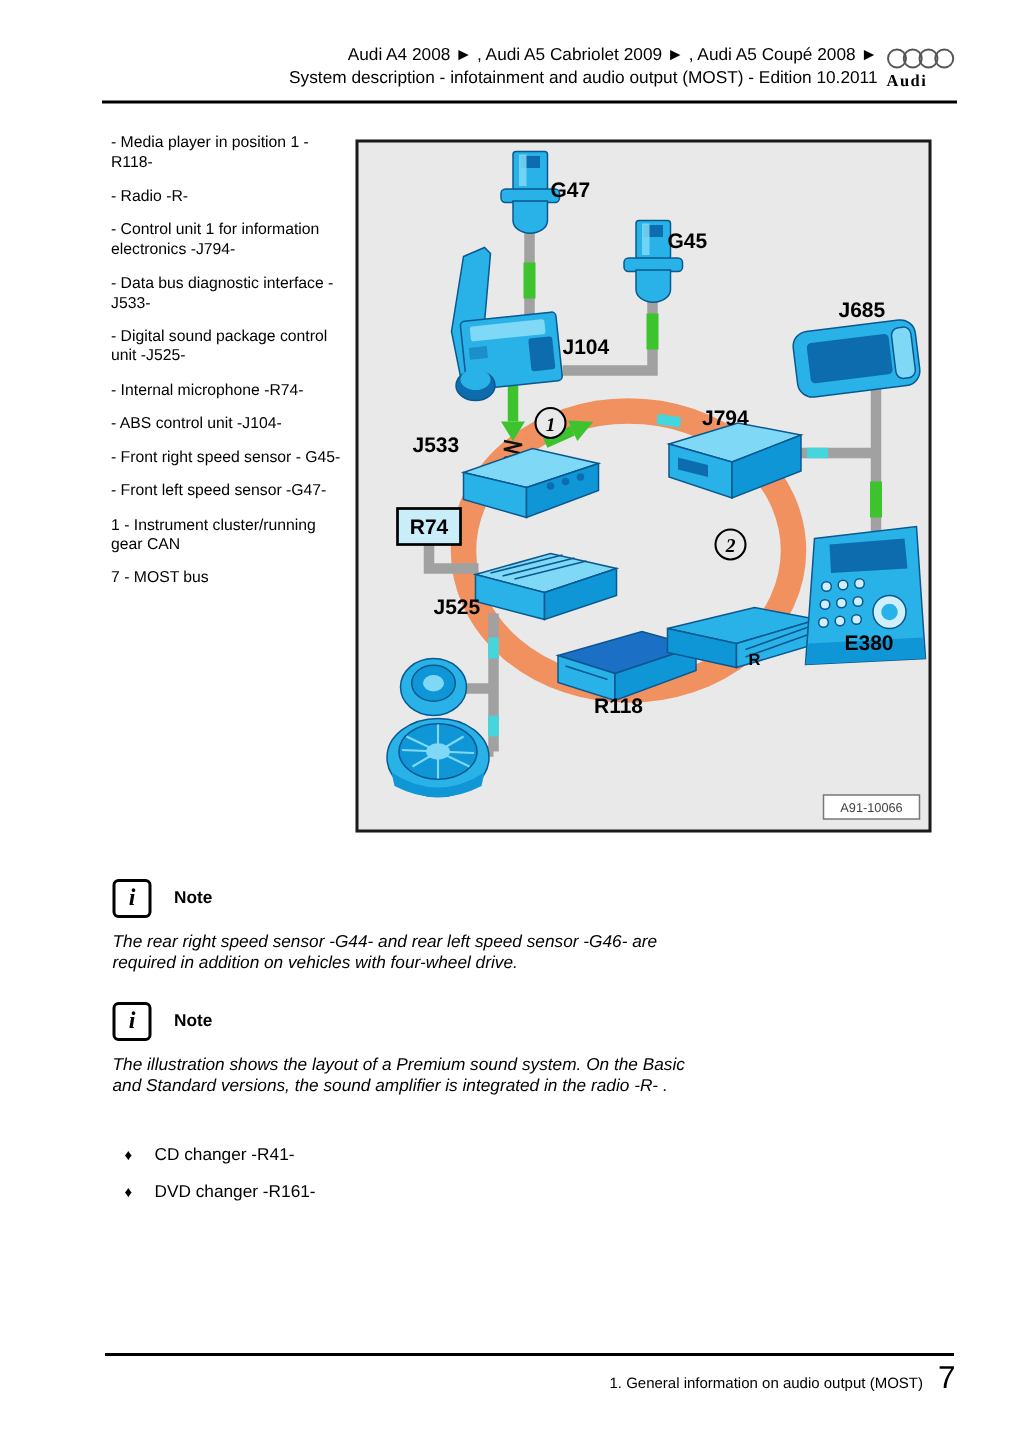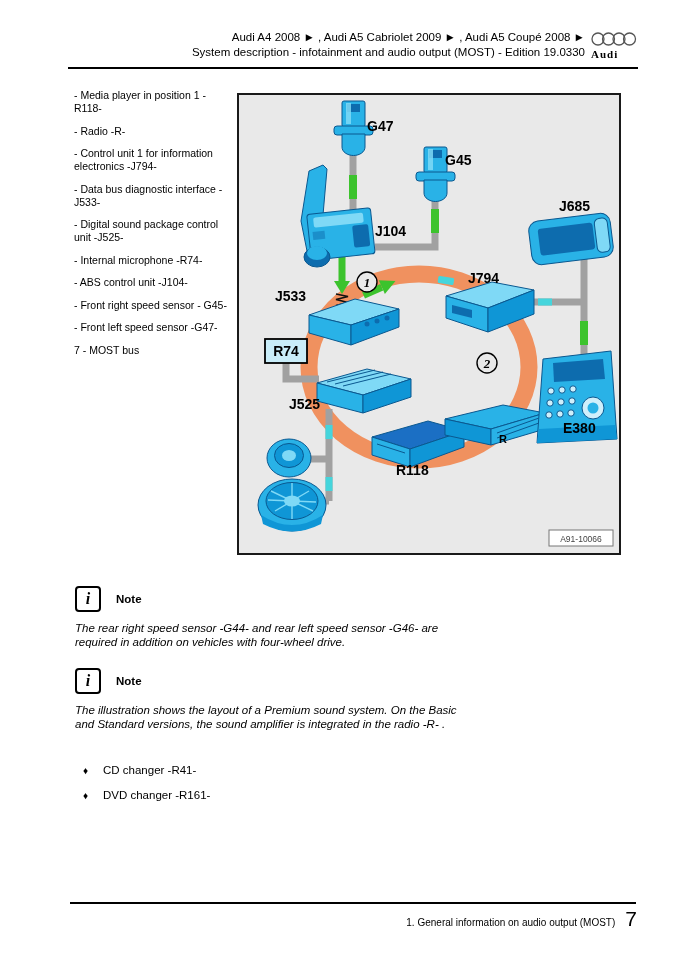--- a/index.html
+++ b/index.html
@@ -74,7 +74,7 @@
 
   <div class="header-text">
     <div>Audi A4 2008 ► , Audi A5 Cabriolet 2009 ► , Audi A5 Coupé 2008 ►</div>
-    <div>System description - infotainment and audio output (MOST) - Edition 19.0330</div>
+    <div>System description - infotainment and audio output (MOST) - Edition 10.2011</div>
   </div>
   <div class="logo">
     <svg width="46" height="17" viewBox="0 0 46 17">

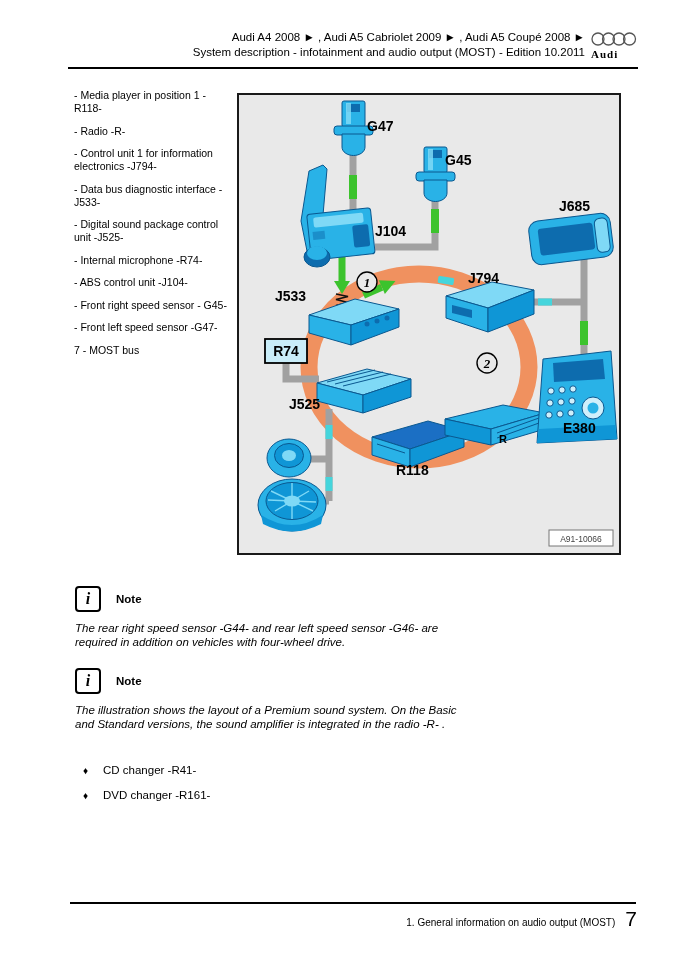--- a/index.html
+++ b/index.html
@@ -99,6 +99,7 @@
     <div class="si">- ABS control unit -J104-</div>
     <div class="si">- Front right speed sensor - G45-</div>
     <div class="si">- Front left speed sensor -G47-</div>
+    <div class="si">1 - Instrument cluster/running gear CAN</div>
     <div class="si">7 - MOST bus</div>
   </div>
 

